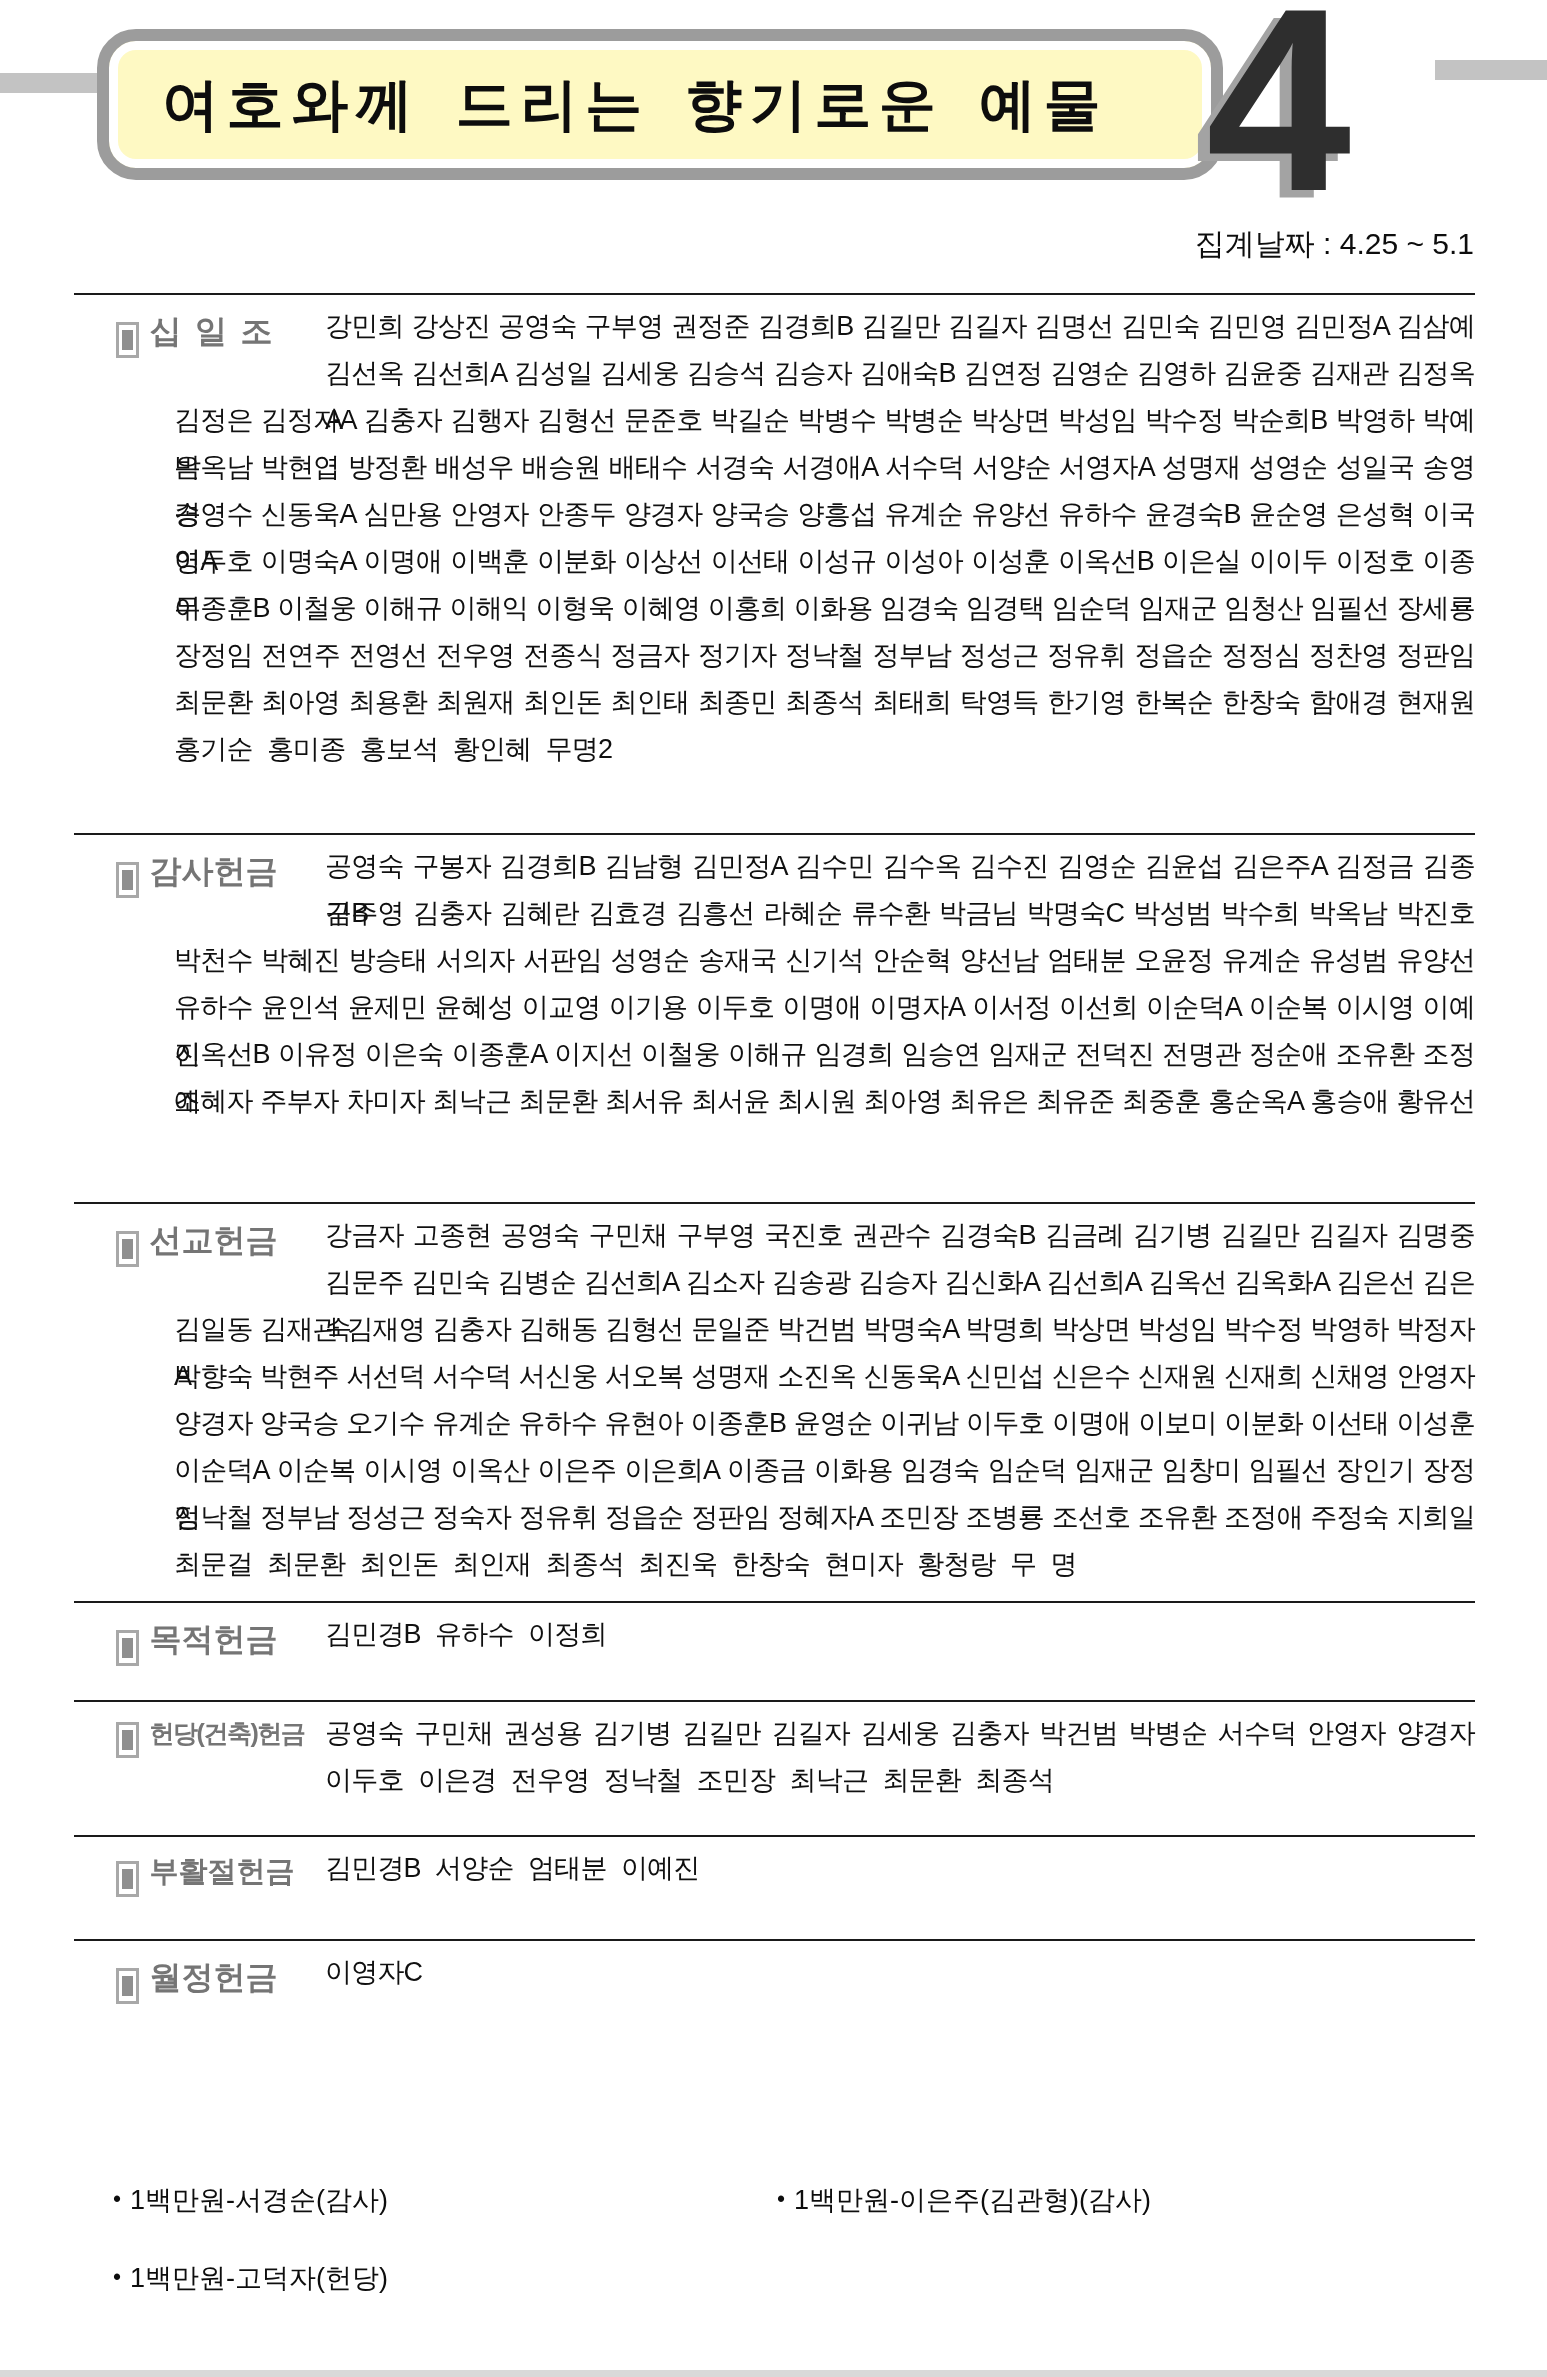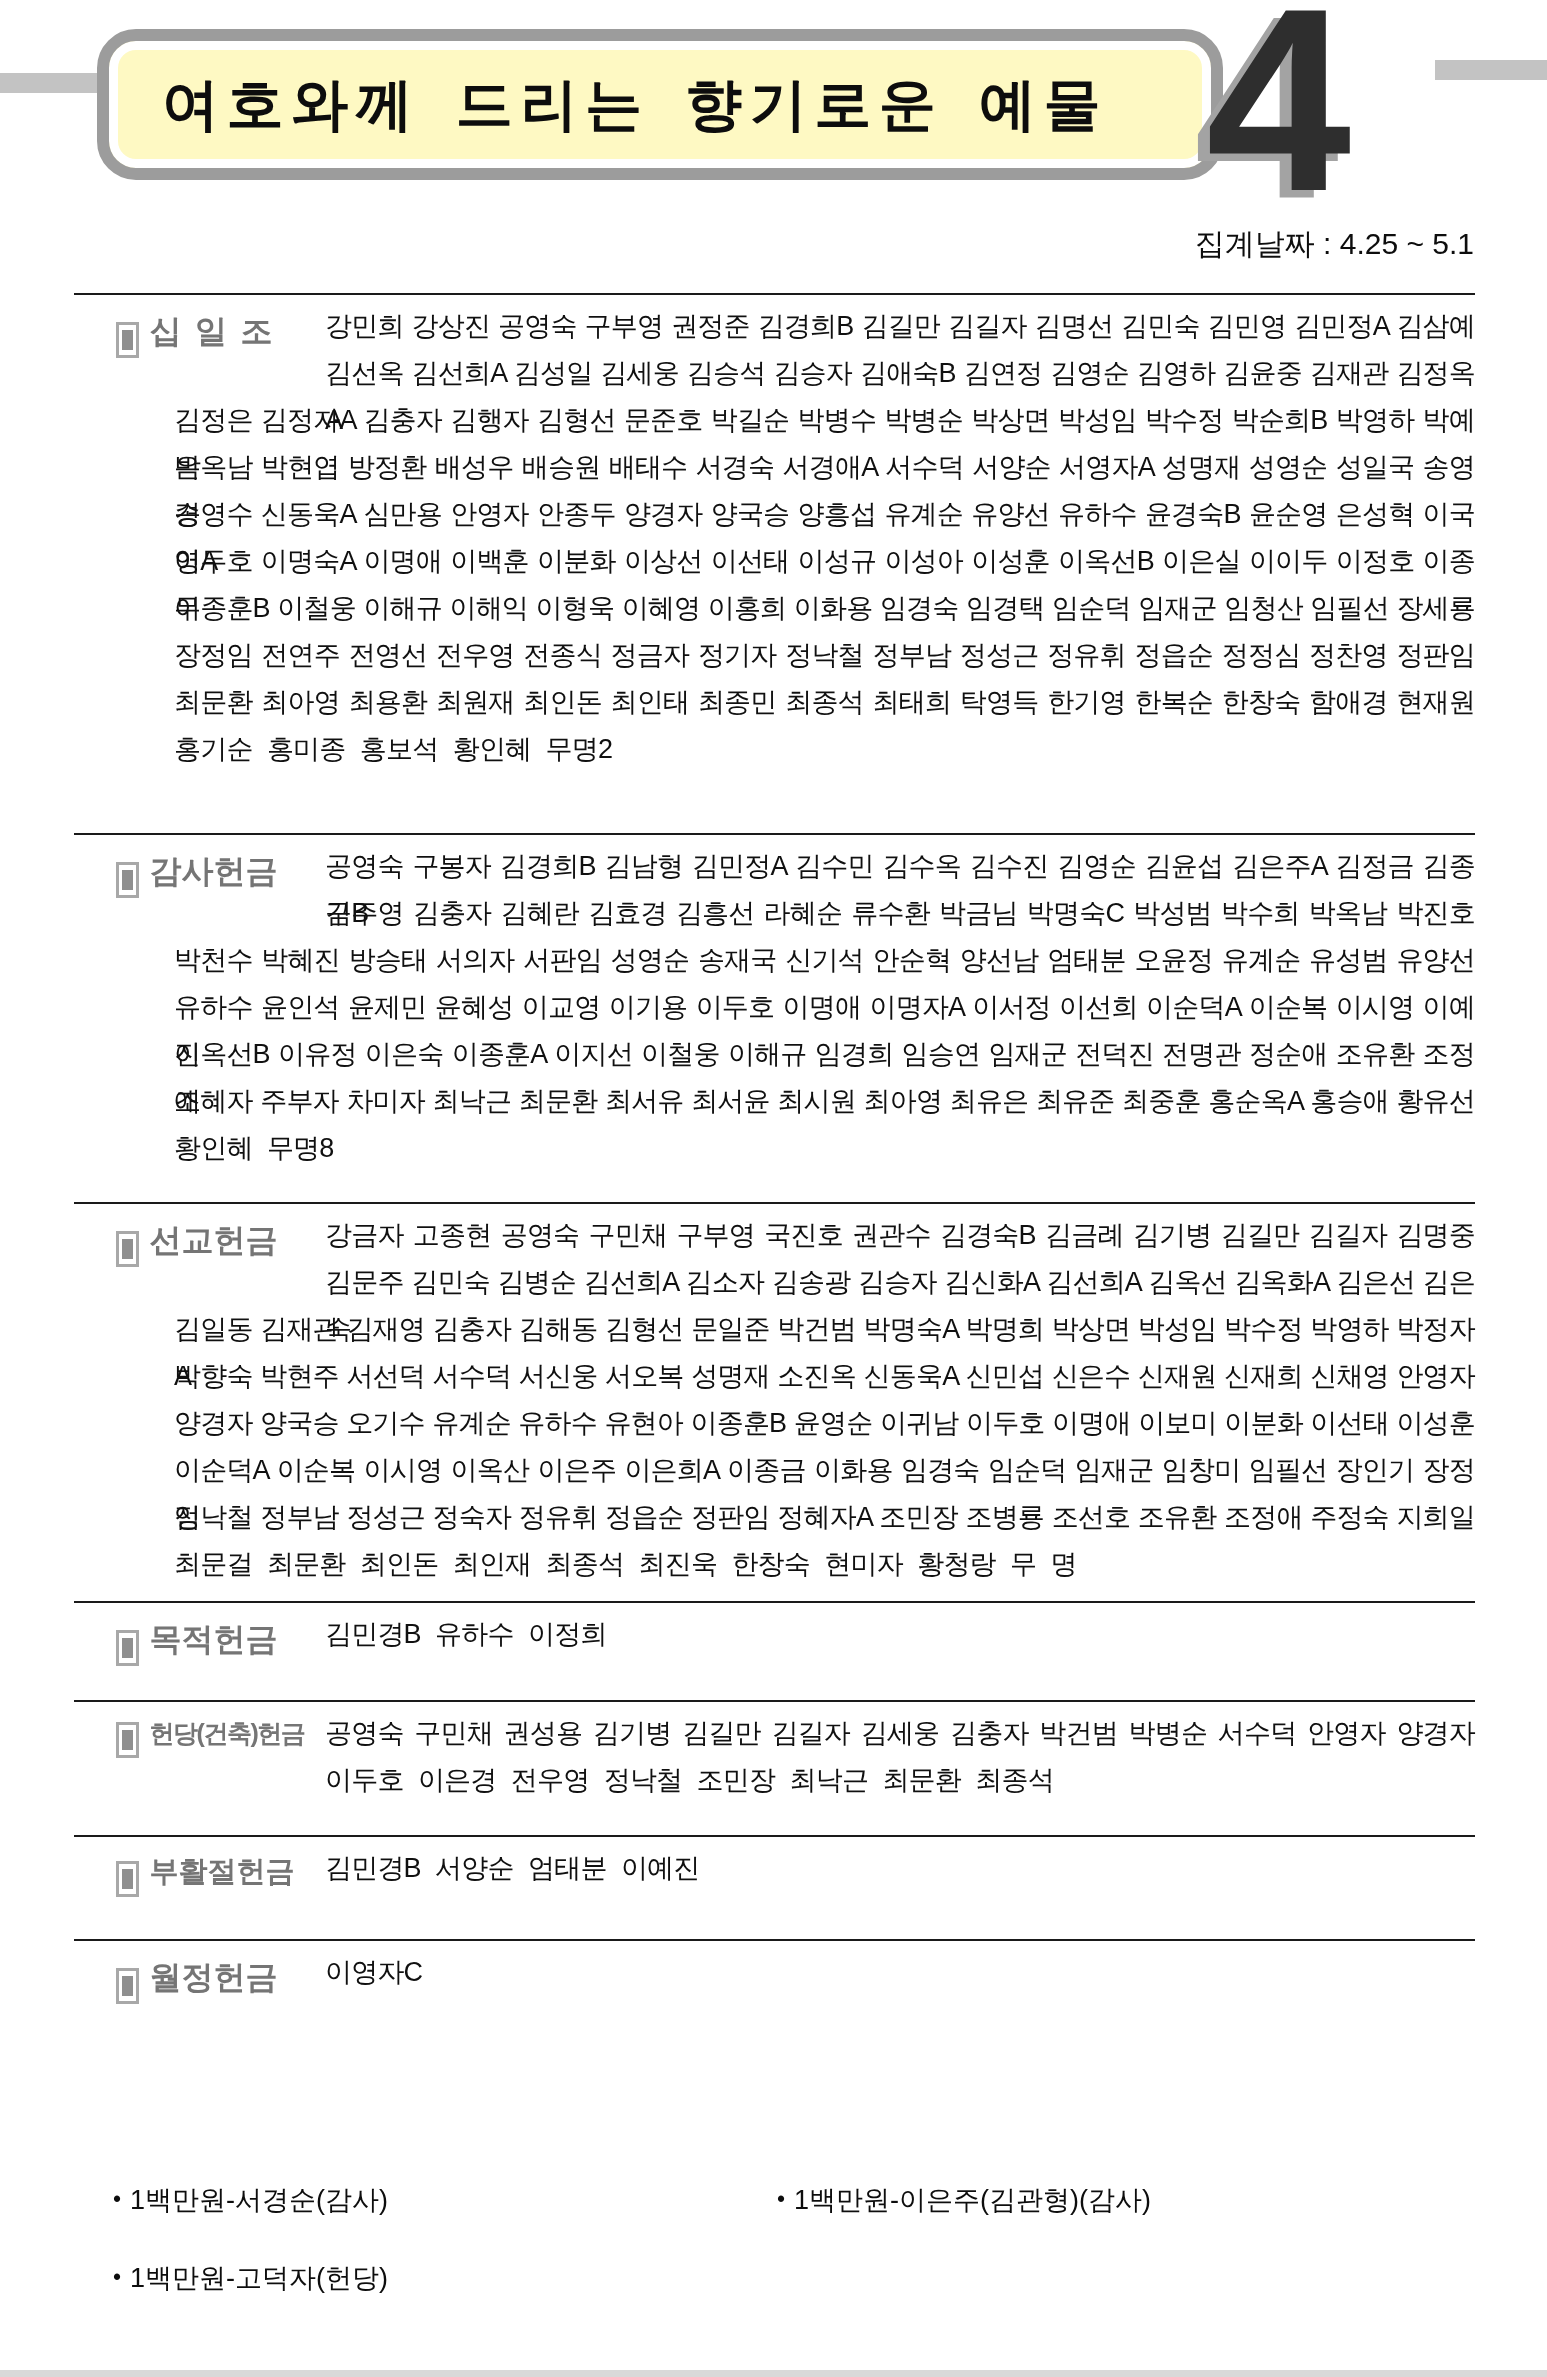--- a/index.html
+++ b/index.html
@@ -87,7 +87,6 @@
           <div class="line out just">유하수 윤인석 윤제민 윤혜성 이교영 이기용 이두호 이명애 이명자A 이서정 이선희 이순덕A 이순복 이시영 이예진</div>
           <div class="line out just">이옥선B 이유정 이은숙 이종훈A 이지선 이철웅 이해규 임경희 임승연 임재군 전덕진 전명관 정순애 조유환 조정애</div>
           <div class="line out just">조혜자 주부자 차미자 최낙근 최문환 최서유 최서윤 최시원 최아영 최유은 최유준 최중훈 홍순옥A 홍승애 황유선</div>
-          <div class="line out short">황인혜 무명8</div>
         </div>
       </div>
       <div class="section section--mission" style="top: 1202px;">

